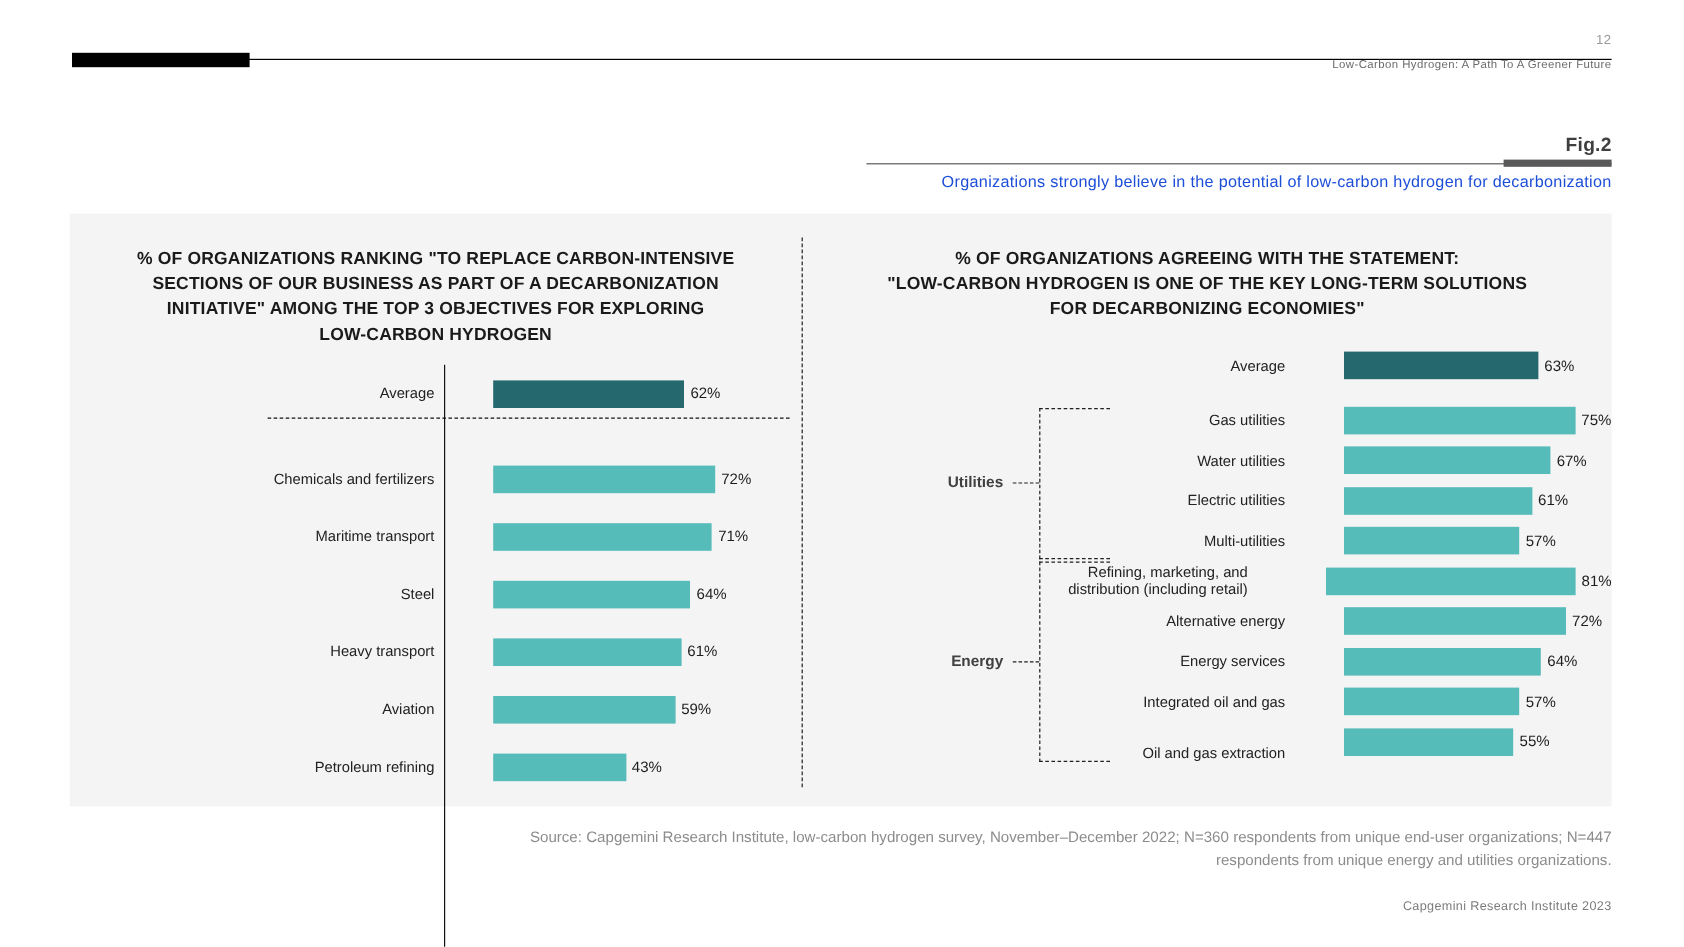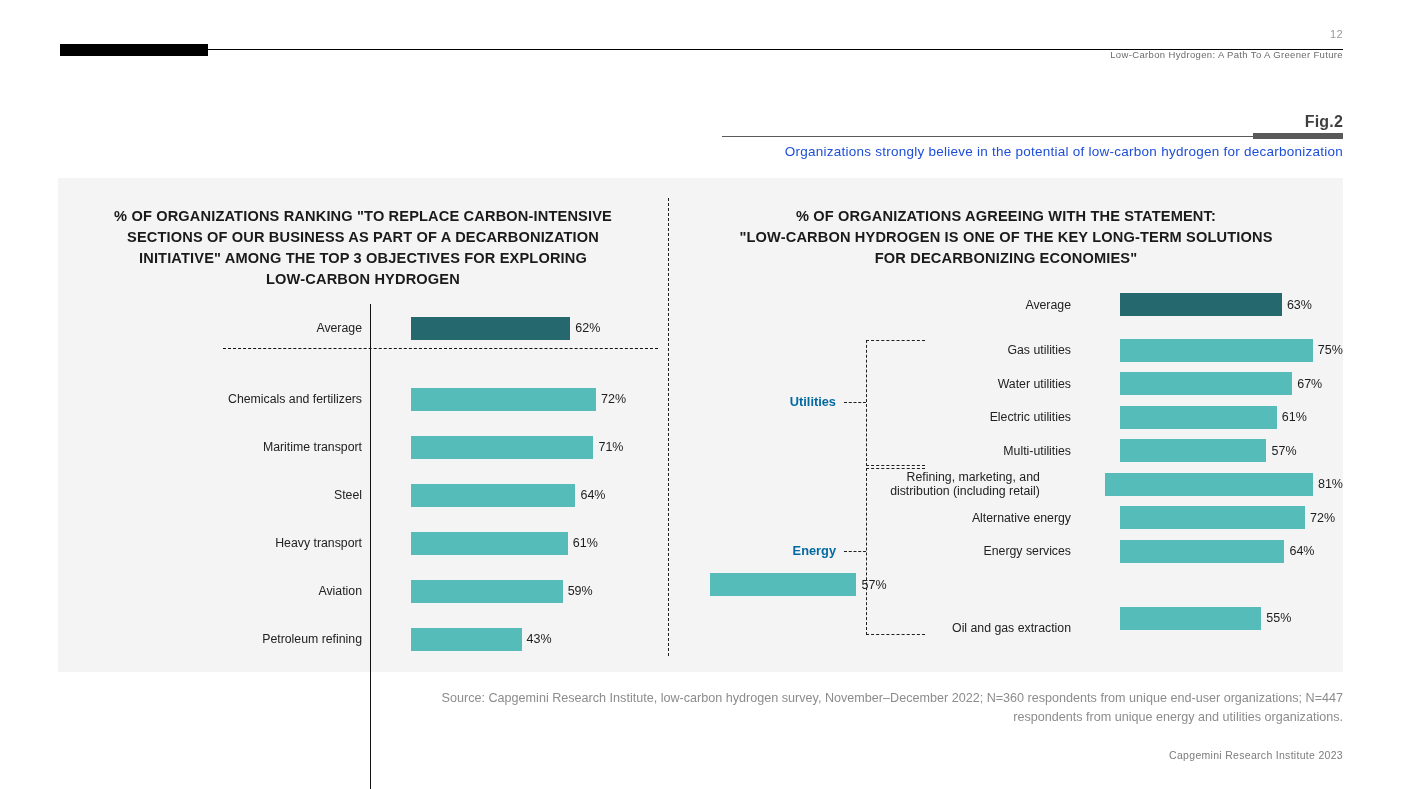--- a/index.html
+++ b/index.html
@@ -204,7 +204,7 @@
     position: absolute;
     font-size: 12.8px;
     font-weight: bold;
-    color: #0369a1;
+    color: #404040;
     text-align: right;
     white-space: nowrap;
   }

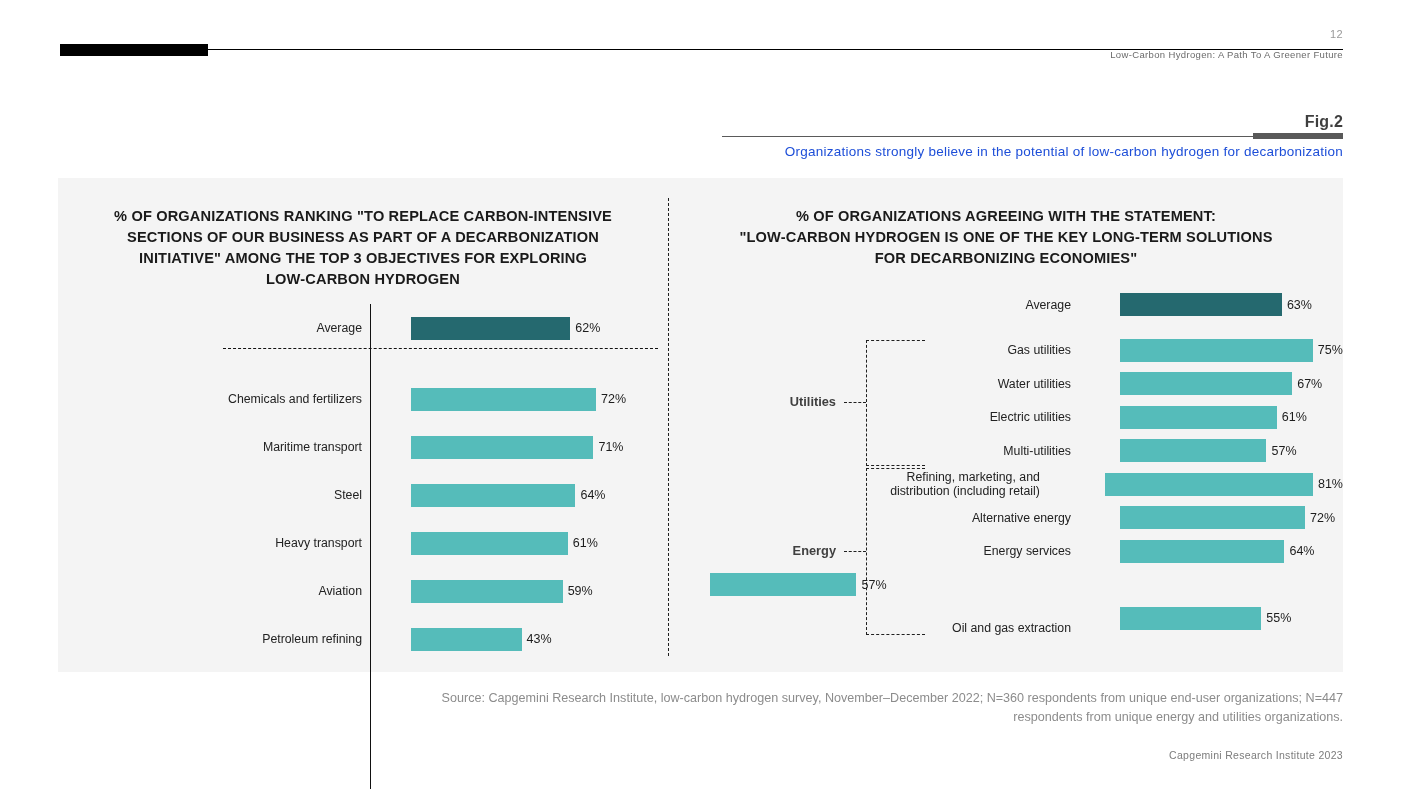--- a/index.html
+++ b/index.html
@@ -374,6 +374,7 @@
           </div>
         </div>
         <div class="row" style="height: 33.5px;">
+          <div class="row-label" style="width: 410px;">Integrated oil and gas</div>
           <div class="bar-area">
             <div class="bar" style="width: 146.49px;"></div>
             <span class="bar-value">57%</span>

